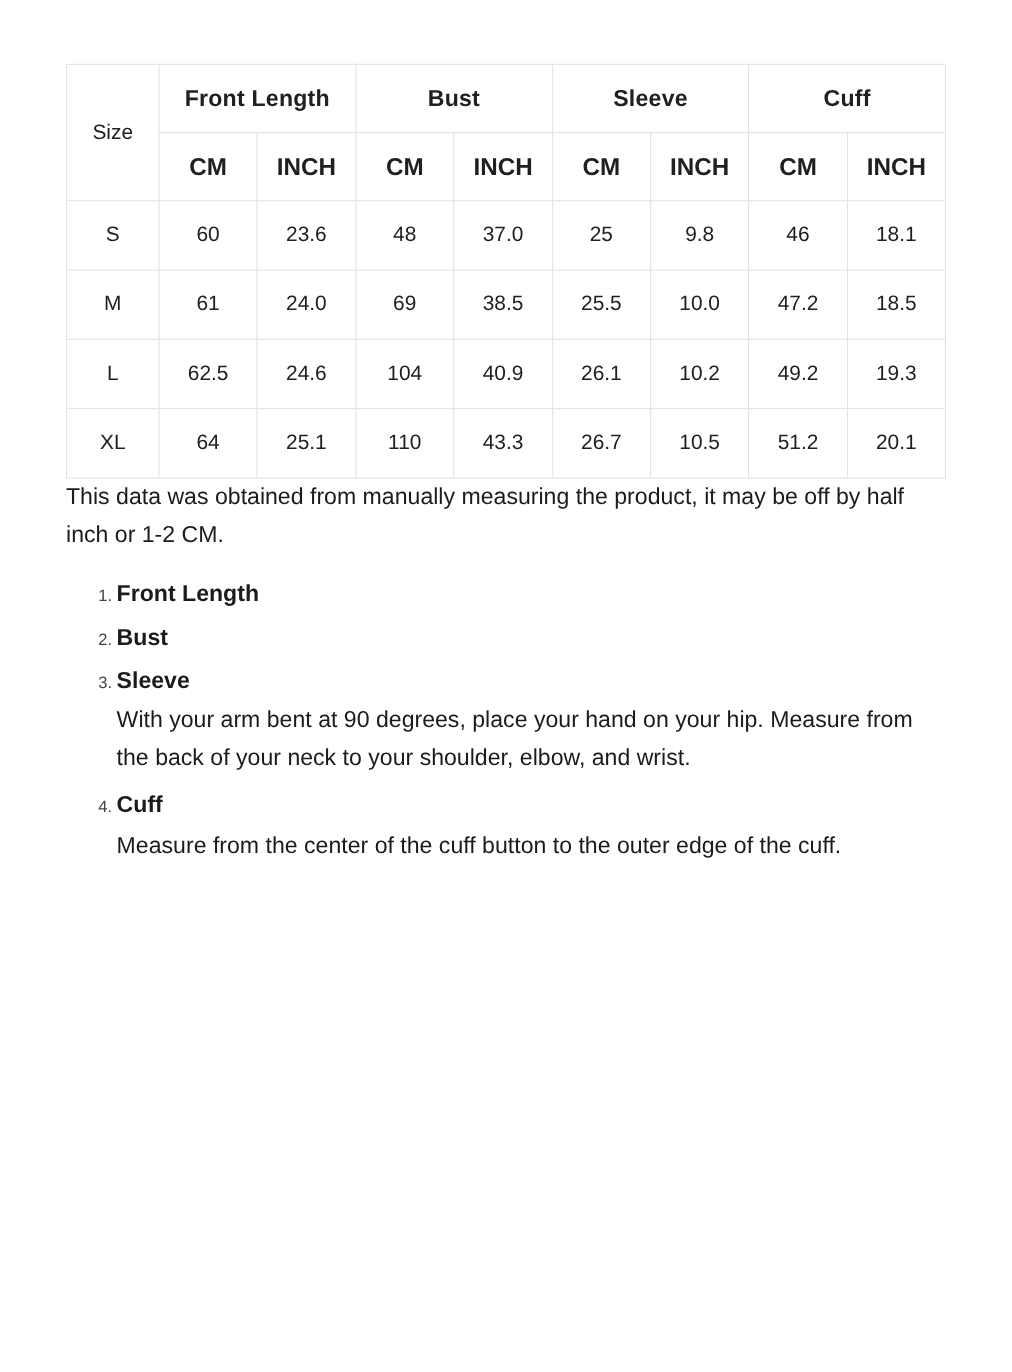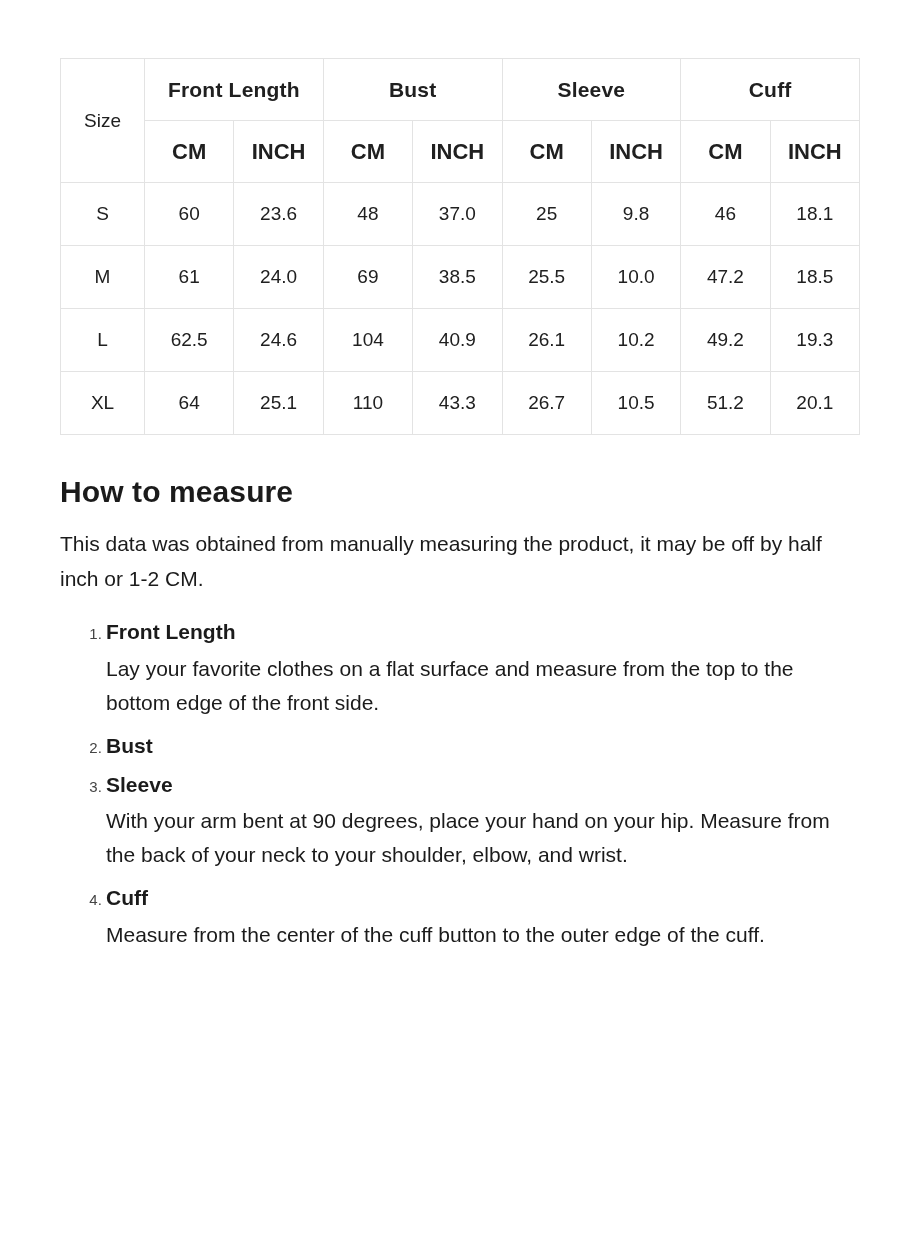--- a/index.html
+++ b/index.html
@@ -169,7 +169,6 @@
     </tbody>
   </table>
 
-  <h2 class="section-title">How to measure</h2>
 
   <p class="intro">This data was obtained from manually measuring the product, it may be off by half inch or 1-2 CM.</p>
 

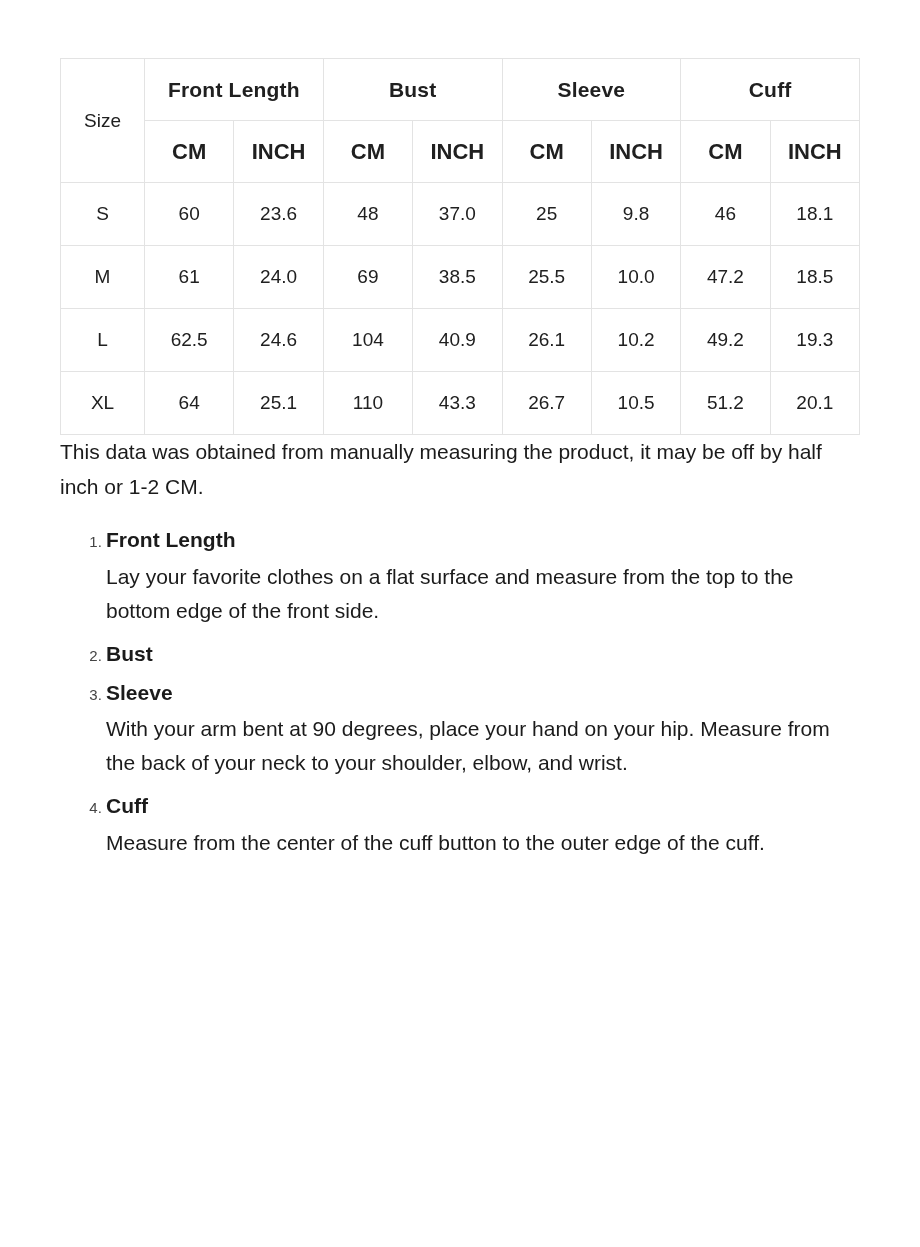--- a/index.html
+++ b/index.html
@@ -175,7 +175,6 @@
   <ol class="steps">
     <li>
       <span class="step-title">Front Length</span>
-      <span class="step-body">Lay your favorite clothes on a flat surface and measure from the top to the bottom edge of the front side.</span>
     </li>
     <li>
       <span class="step-title">Bust</span>

